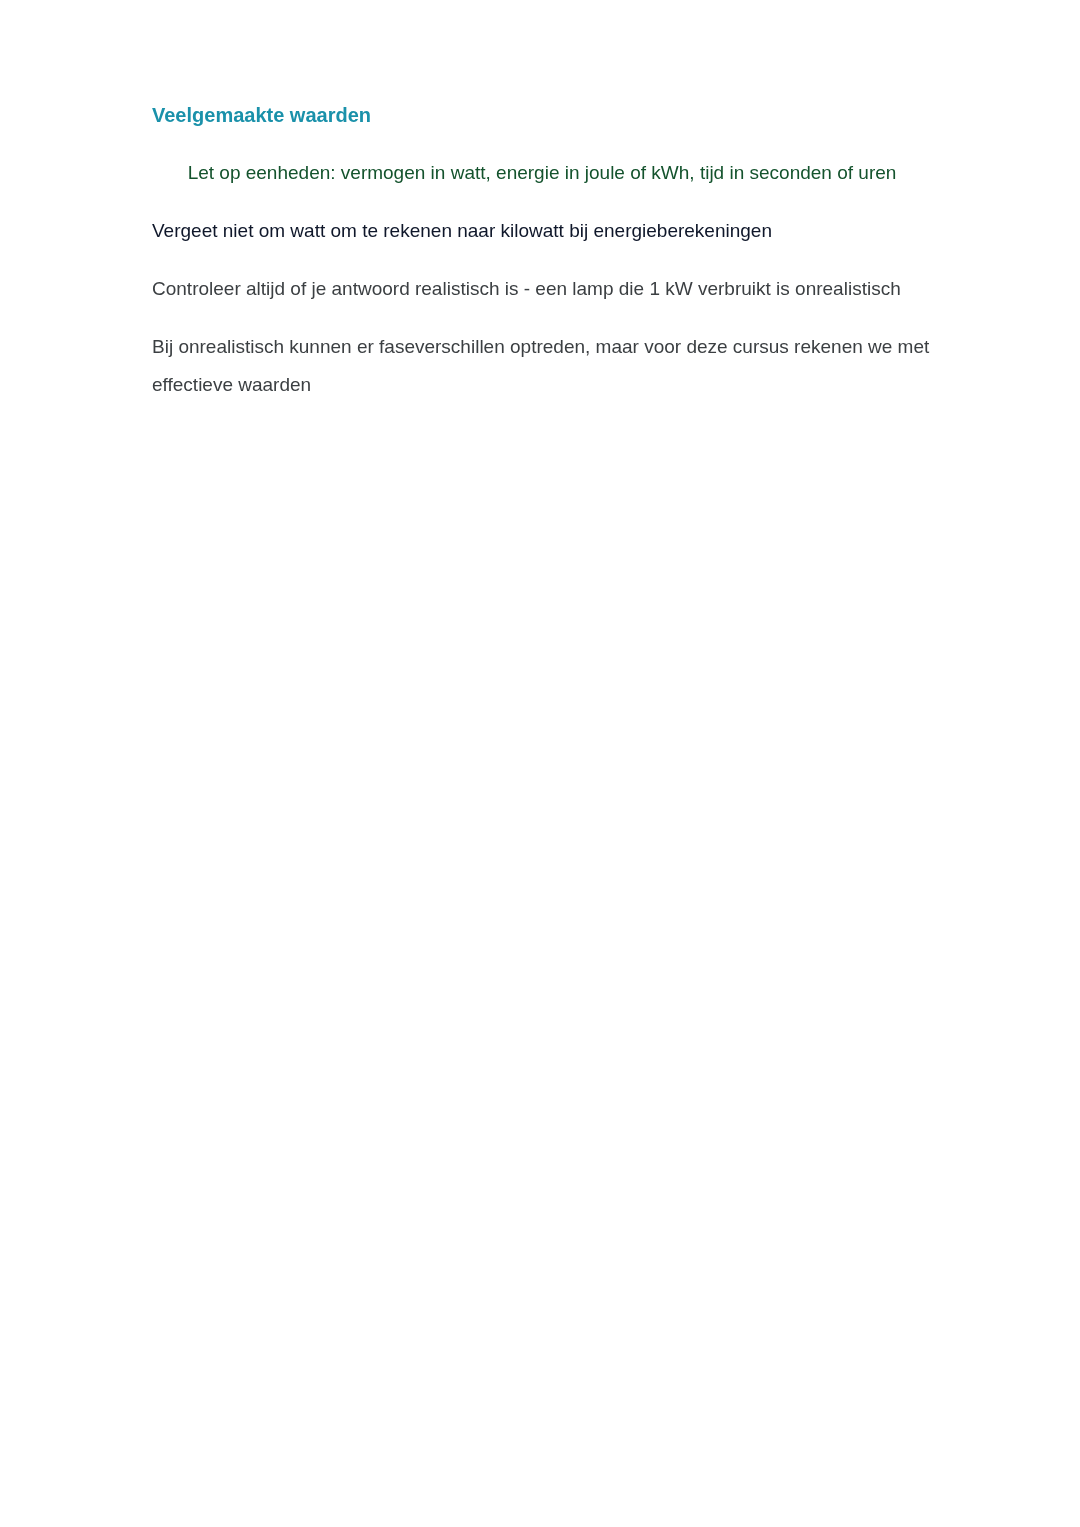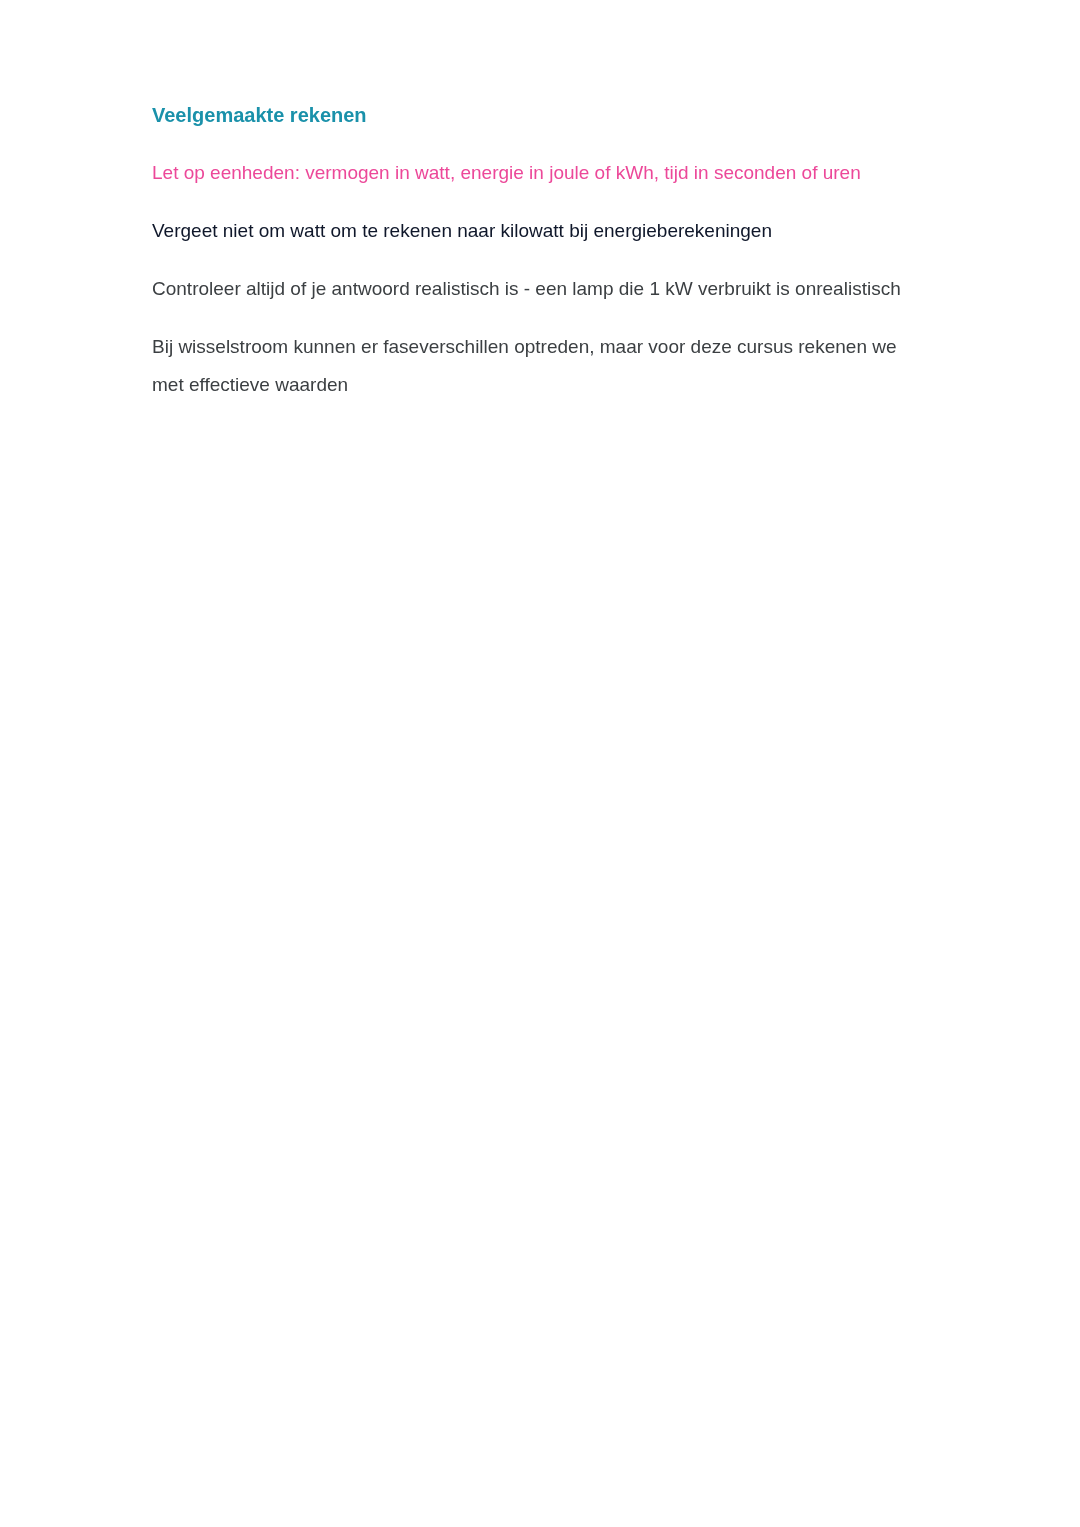--- a/index.html
+++ b/index.html
@@ -41,7 +41,7 @@
 
 <div class="page" style="background: rgb(255, 255, 255);">
   <div class="content">
-    <h3 class="section-heading" style="color: rgb(26, 145, 170);">Veelgemaakte rekenen</h3>
+    <h3 class="section-heading" style="color: rgb(26, 145, 170);">Veelgemaakte waarden</h3>
     <p class="body-paragraph" style="color: #ec4899;">Let op eenheden: vermogen in watt, energie in joule of kWh, tijd in seconden of uren</p>
     <p class="body-paragraph" style="color: #0f172a;">Vergeet niet om watt om te rekenen naar kilowatt bij energieberekeningen</p>
     <p class="body-paragraph" style="color: rgb(59, 63, 66);">Controleer altijd of je antwoord realistisch is - een lamp die 1 kW verbruikt is onrealistisch</p>

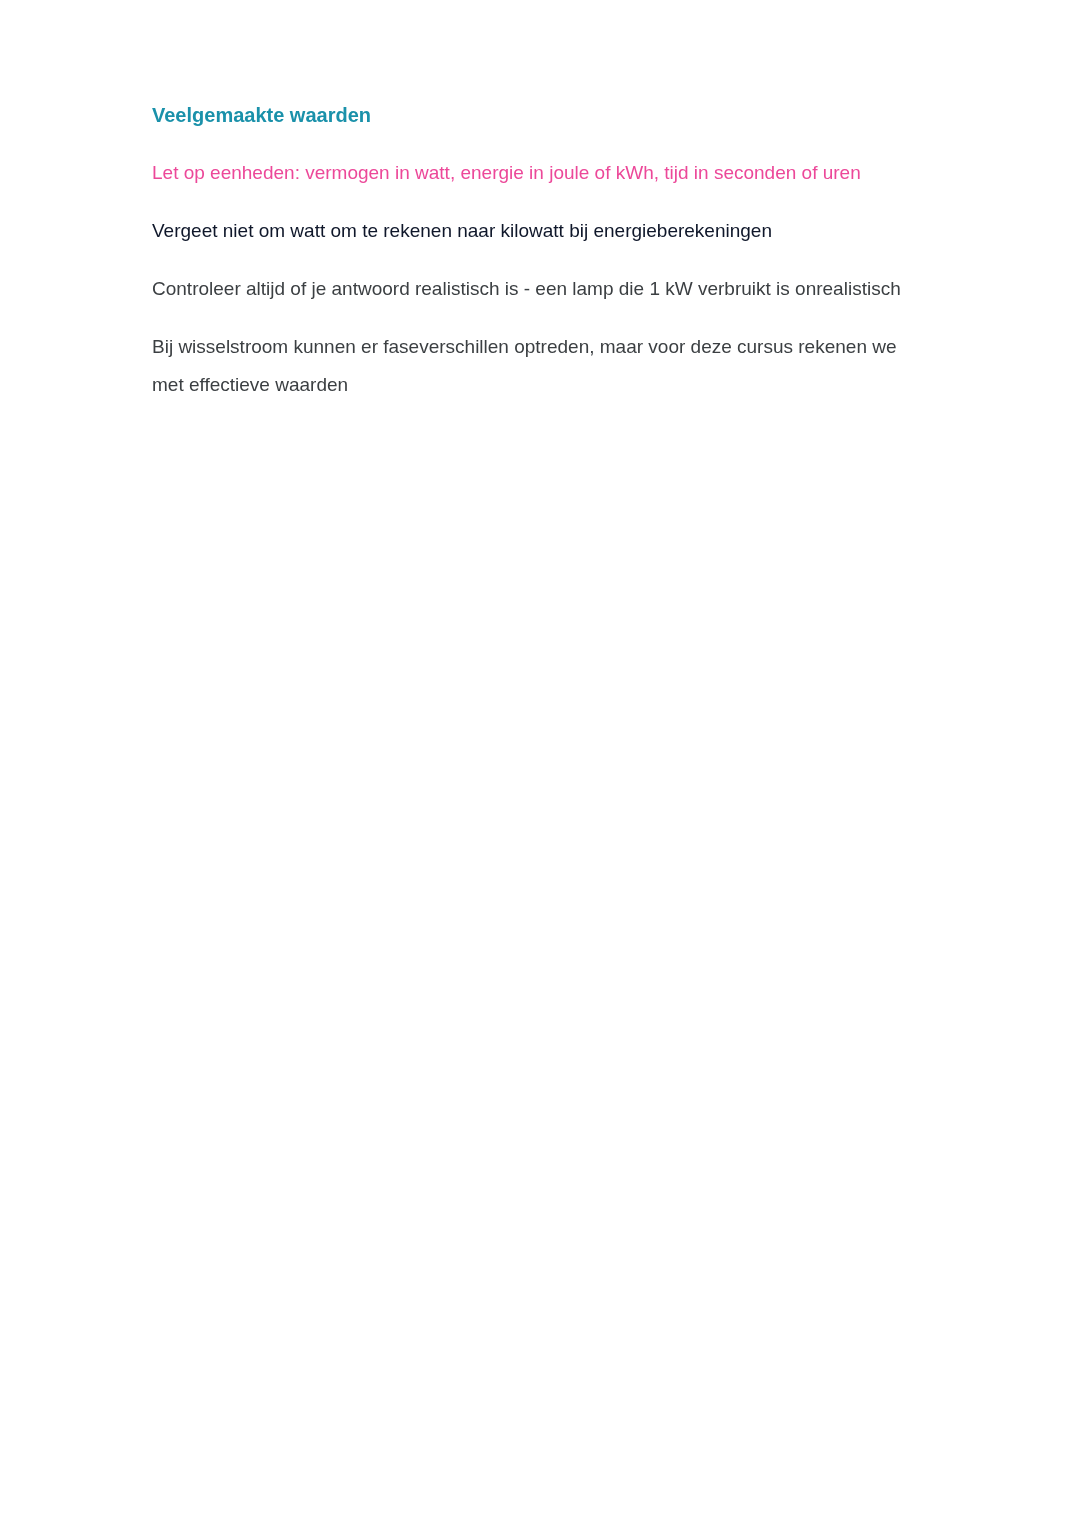--- a/index.html
+++ b/index.html
@@ -42,7 +42,7 @@
 <div class="page" style="background: rgb(255, 255, 255);">
   <div class="content">
     <h3 class="section-heading" style="color: rgb(26, 145, 170);">Veelgemaakte waarden</h3>
-    <p class="body-paragraph" style="color: #ec4899;">Let op eenheden: vermogen in watt, energie in joule of kWh, tijd in seconden of uren</p>
+    <p class="body-paragraph" style="color: #14532d; text-align: center;">Let op eenheden: vermogen in watt, energie in joule of kWh, tijd in seconden of uren</p>
     <p class="body-paragraph" style="color: #0f172a;">Vergeet niet om watt om te rekenen naar kilowatt bij energieberekeningen</p>
     <p class="body-paragraph" style="color: rgb(59, 63, 66);">Controleer altijd of je antwoord realistisch is - een lamp die 1 kW verbruikt is onrealistisch</p>
     <p class="body-paragraph" style="color: rgb(59, 63, 66);">Bij wisselstroom kunnen er faseverschillen optreden, maar voor deze cursus rekenen we met effectieve waarden</p>

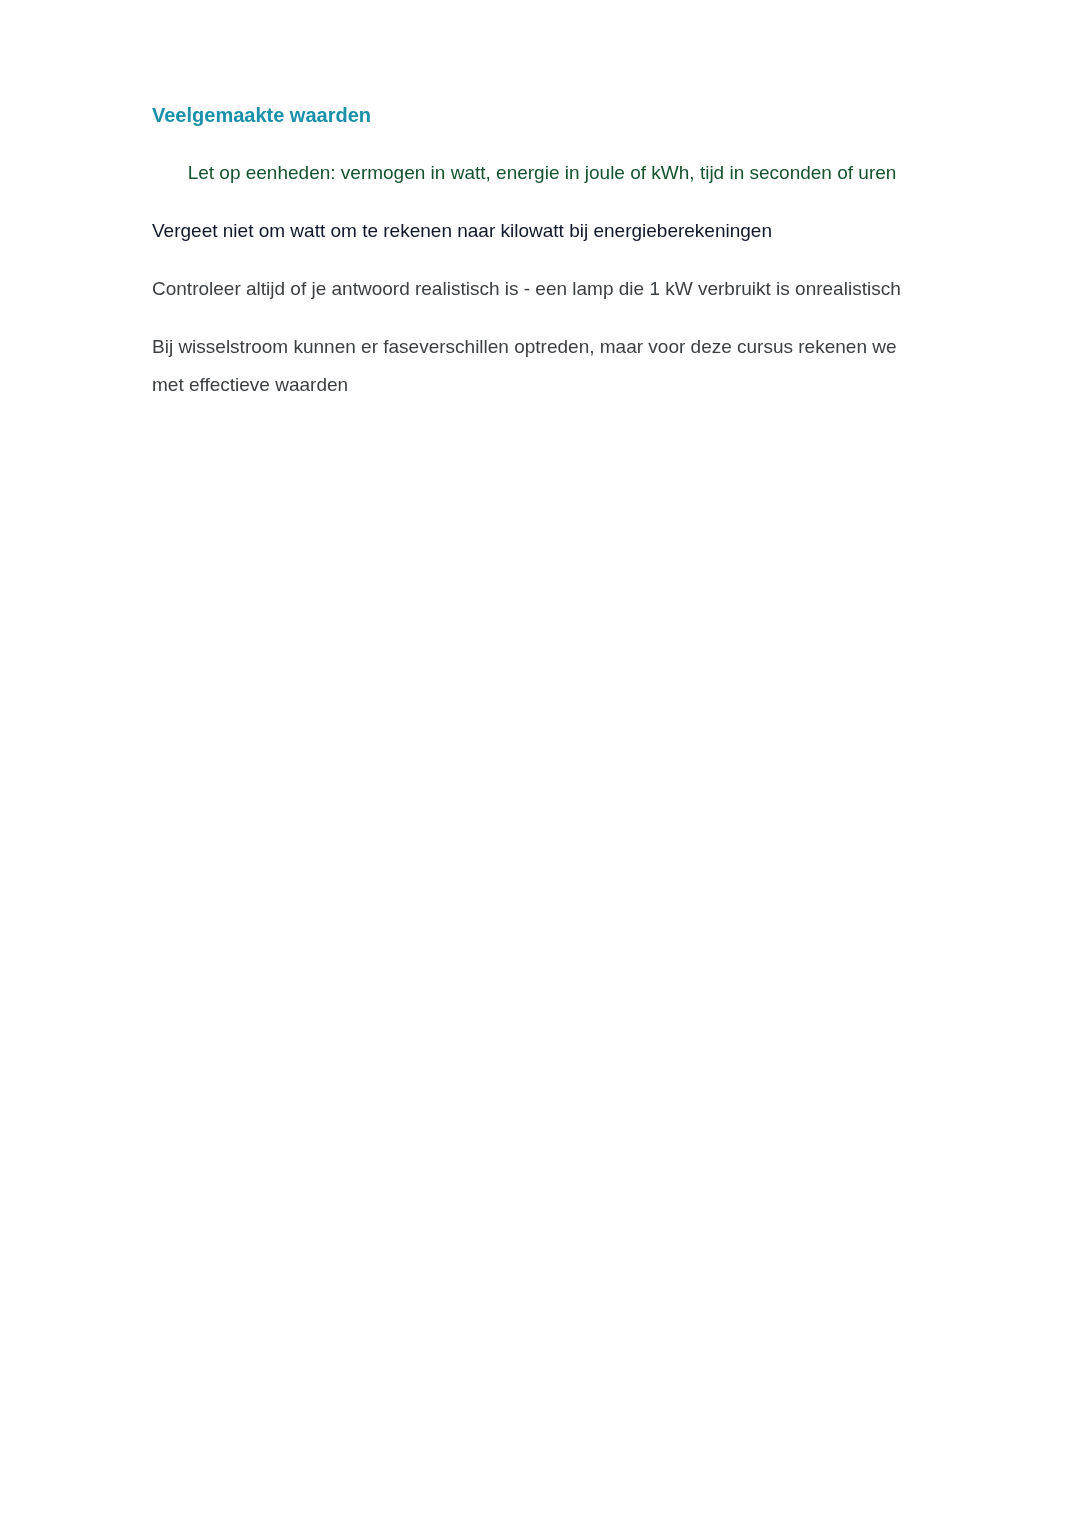--- a/index.html
+++ b/index.html
@@ -45,7 +45,7 @@
     <p class="body-paragraph" style="color: #14532d; text-align: center;">Let op eenheden: vermogen in watt, energie in joule of kWh, tijd in seconden of uren</p>
     <p class="body-paragraph" style="color: #0f172a;">Vergeet niet om watt om te rekenen naar kilowatt bij energieberekeningen</p>
     <p class="body-paragraph" style="color: rgb(59, 63, 66);">Controleer altijd of je antwoord realistisch is - een lamp die 1 kW verbruikt is onrealistisch</p>
-    <p class="body-paragraph" style="color: rgb(59, 63, 66);">Bij wisselstroom kunnen er faseverschillen optreden, maar voor deze cursus rekenen we met effectieve waarden</p>
+    <p class="body-paragraph" style="color: rgb(59, 63, 66);">Bij onrealistisch kunnen er faseverschillen optreden, maar voor deze cursus rekenen we met effectieve waarden</p>
   </div>
 </div>
 

